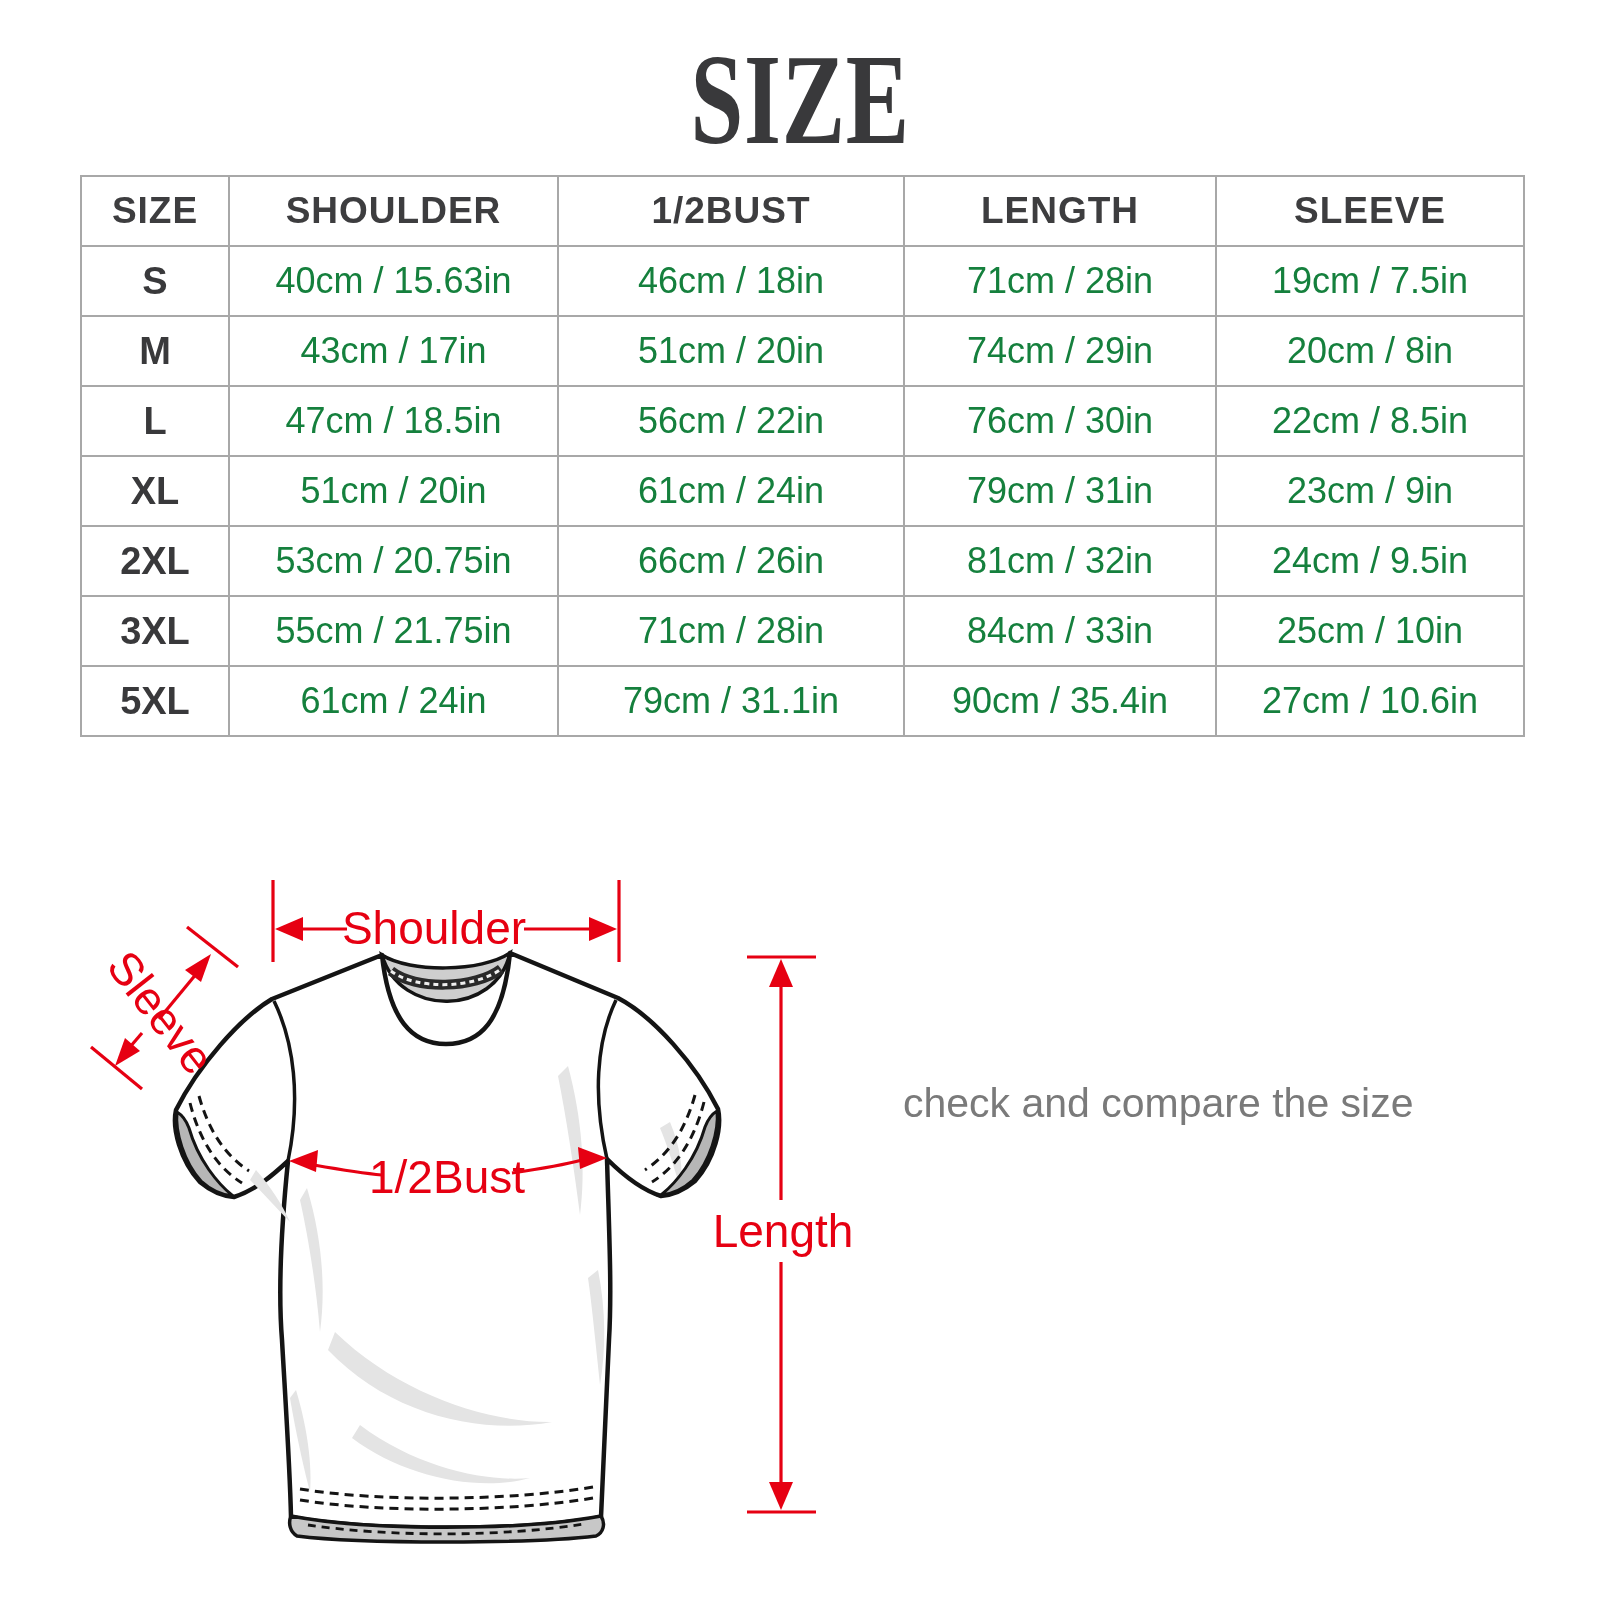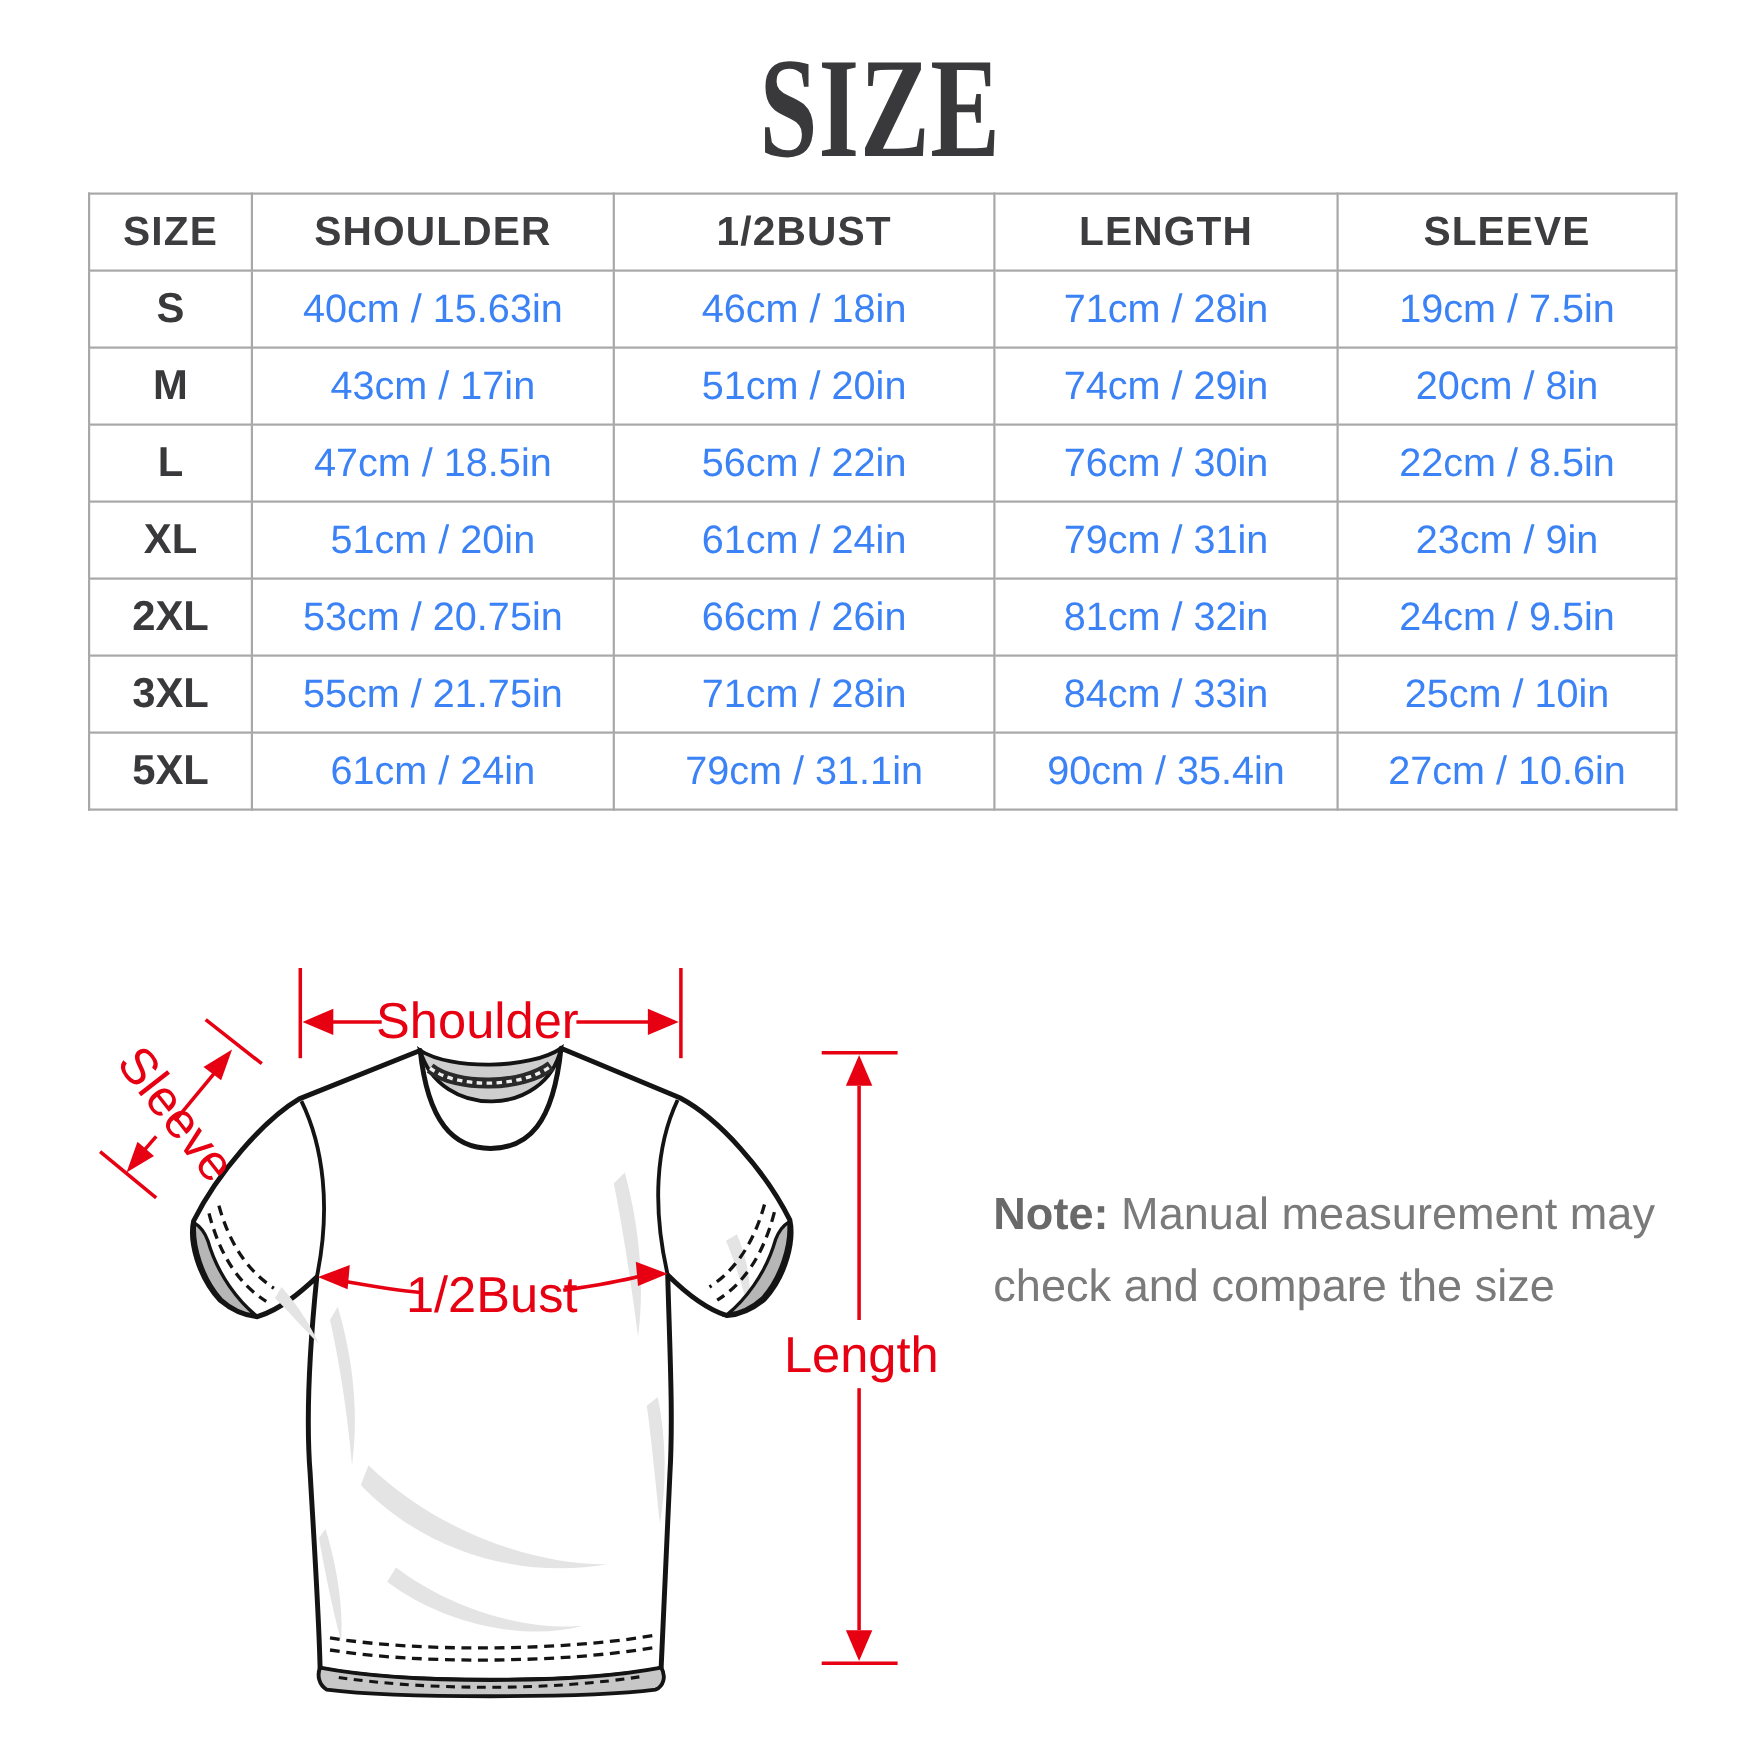--- a/index.html
+++ b/index.html
@@ -29,7 +29,7 @@
     font-size:37px;font-weight:bold;color:#3d3d3f;letter-spacing:1px;
   }
   td.size-label{font-size:38px;font-weight:bold;color:#39393b;}
-  td.value-cell{font-size:36px;font-weight:normal;color:#3b82f6;}
+  td.value-cell{font-size:36px;font-weight:normal;color:#15803d;}
   
   .note{
     position:absolute;left:903px;top:1070px;width:620px;

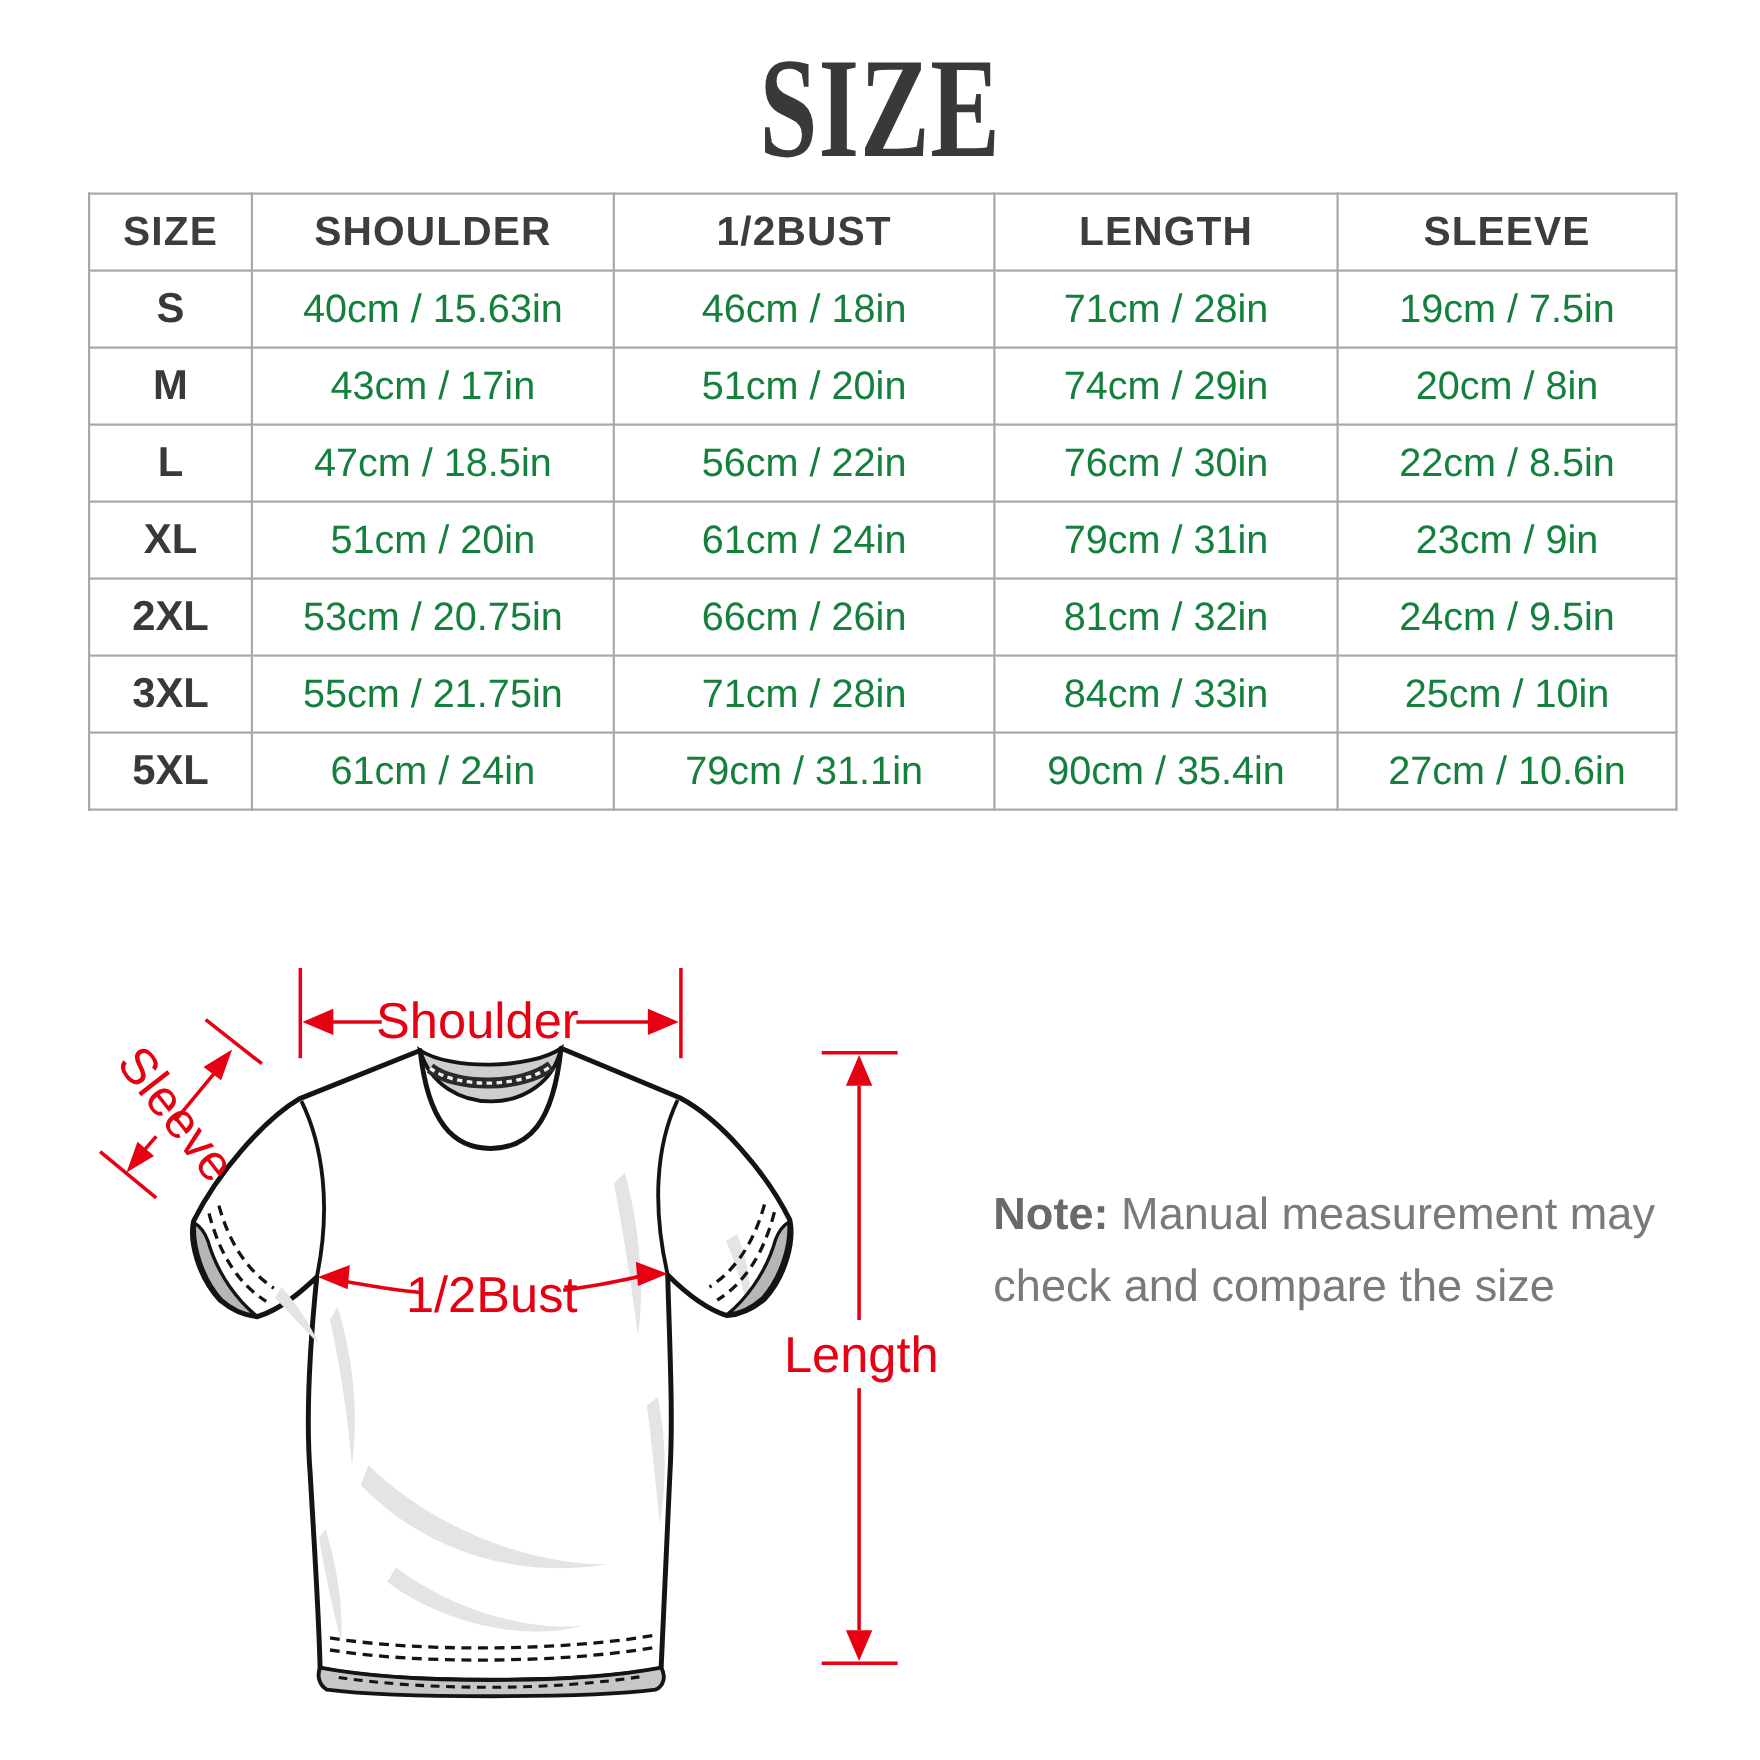--- a/index.html
+++ b/index.html
@@ -218,7 +218,6 @@
 </svg>
 
 <div class="note">
-  <div><span class="note-label">Note:</span> <span>Manual measurement may</span></div>
   <div>check and compare the size</div>
 </div>
 

